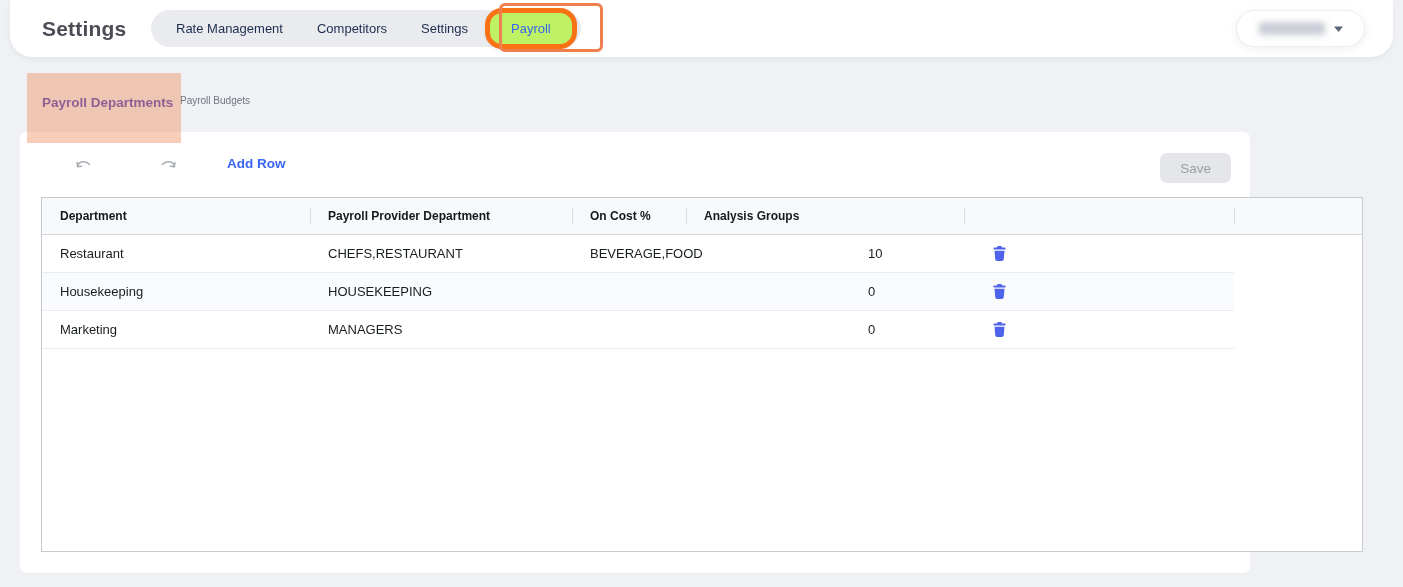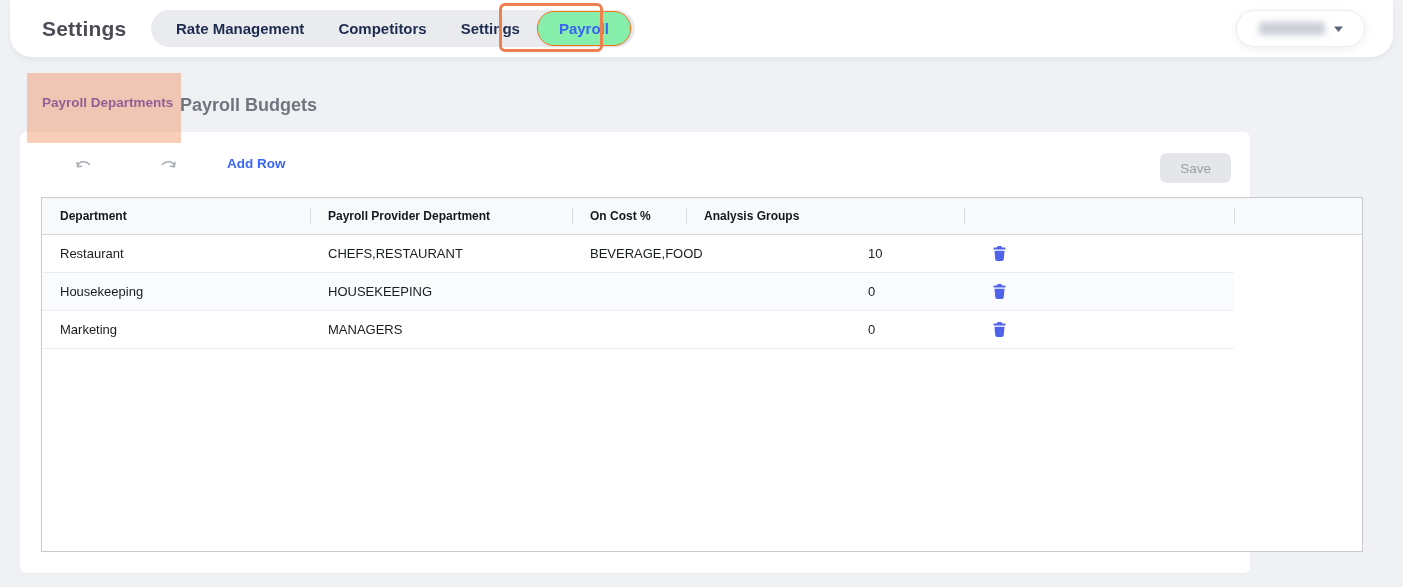--- a/index.html
+++ b/index.html
@@ -30,7 +30,7 @@
     display:flex; align-items:center; padding:0 4px 0 8px;
   }
   .nav-tab {
-    padding:0 17px; font-size:15px; font-weight:700; color:#1d2c4e;
+    padding:0 17px; font-size:13px; font-weight:400; color:#1d2c4e;
     cursor:pointer; white-space:nowrap;
   }
   .nav-tab.active-pill {

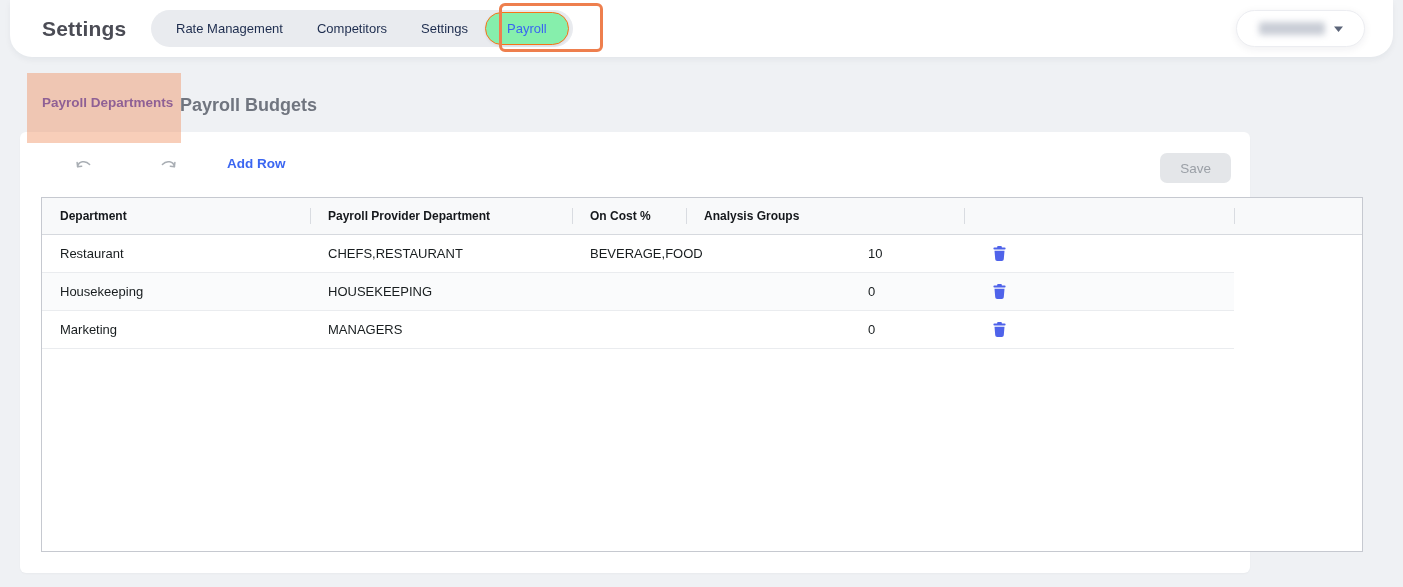--- a/index.html
+++ b/index.html
@@ -34,7 +34,7 @@
     cursor:pointer; white-space:nowrap;
   }
   .nav-tab.active-pill {
-    background:#86efac; border:1px solid #f97316; border-radius:17px;
+    background:#bef264; border:5px solid #f97316; border-radius:17px;
     padding:8px 21px; color:#3a65f1;
     box-shadow:0 1px 3px rgba(20,30,60,0.08);
   }

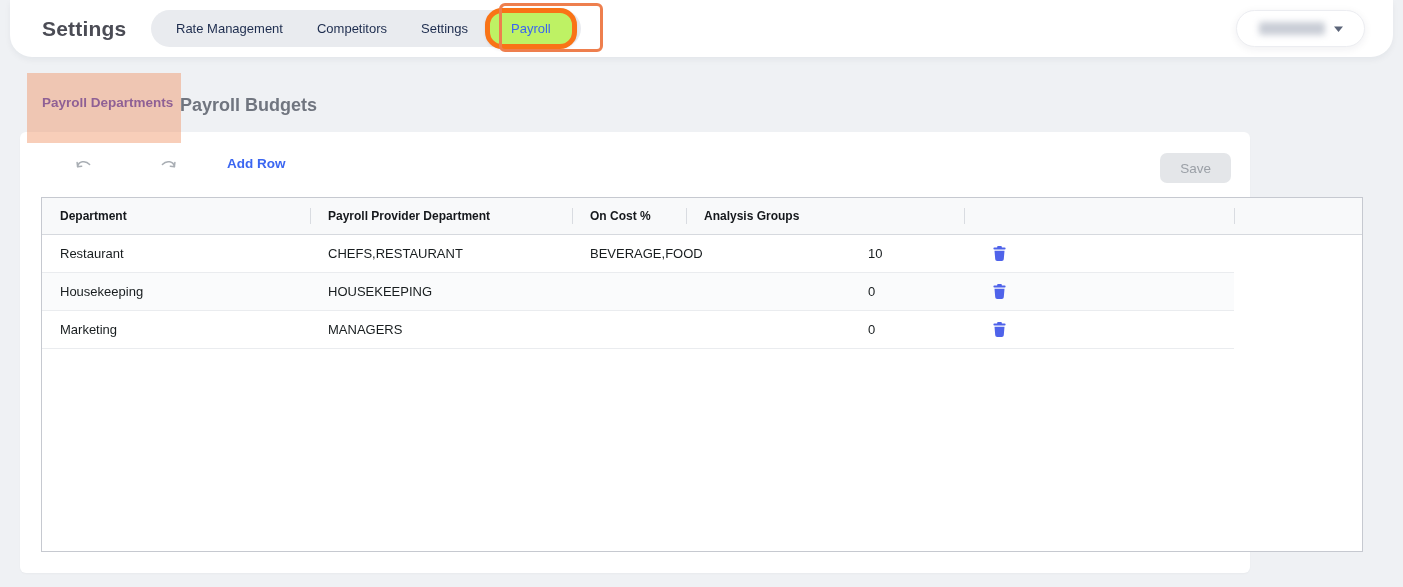--- a/index.html
+++ b/index.html
@@ -69,7 +69,7 @@
   }
   .subtab-inactive {
     position:absolute; left:180px; top:95px;
-    font-size:18px; font-weight:700; color:#70757f;
+    font-size:10px; font-weight:400; color:#70757f;
     cursor:pointer;
   }
 

